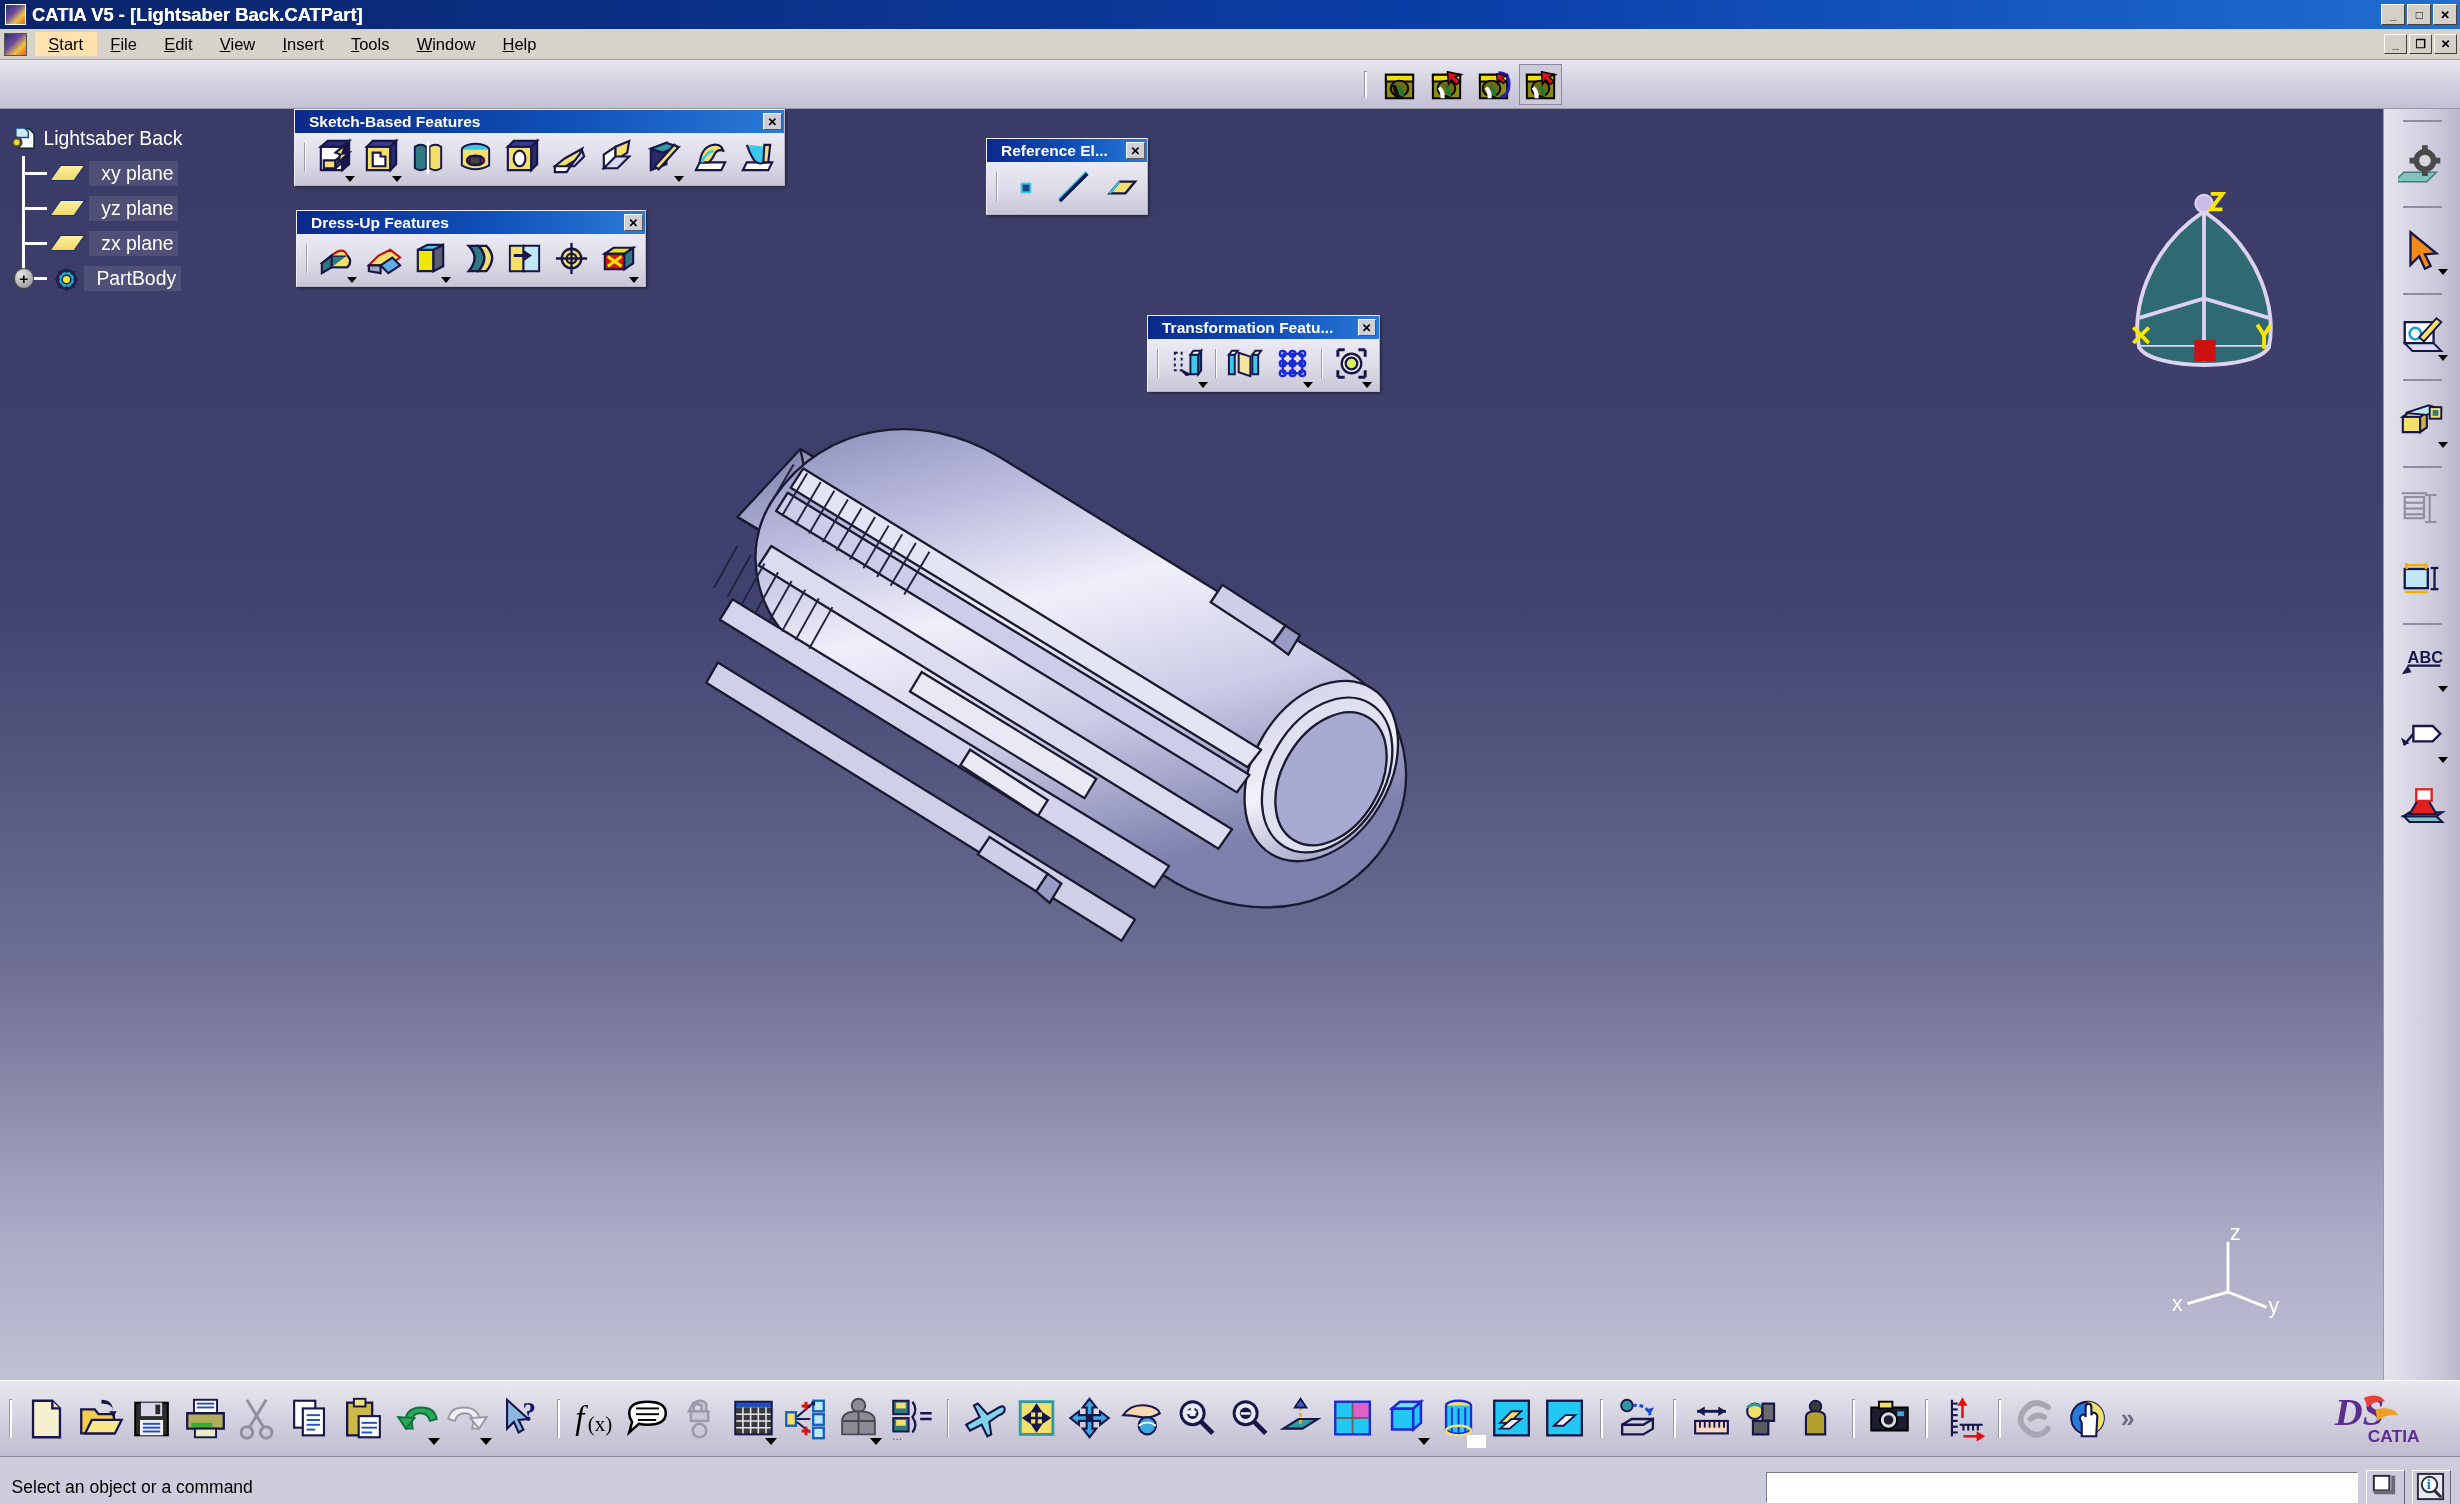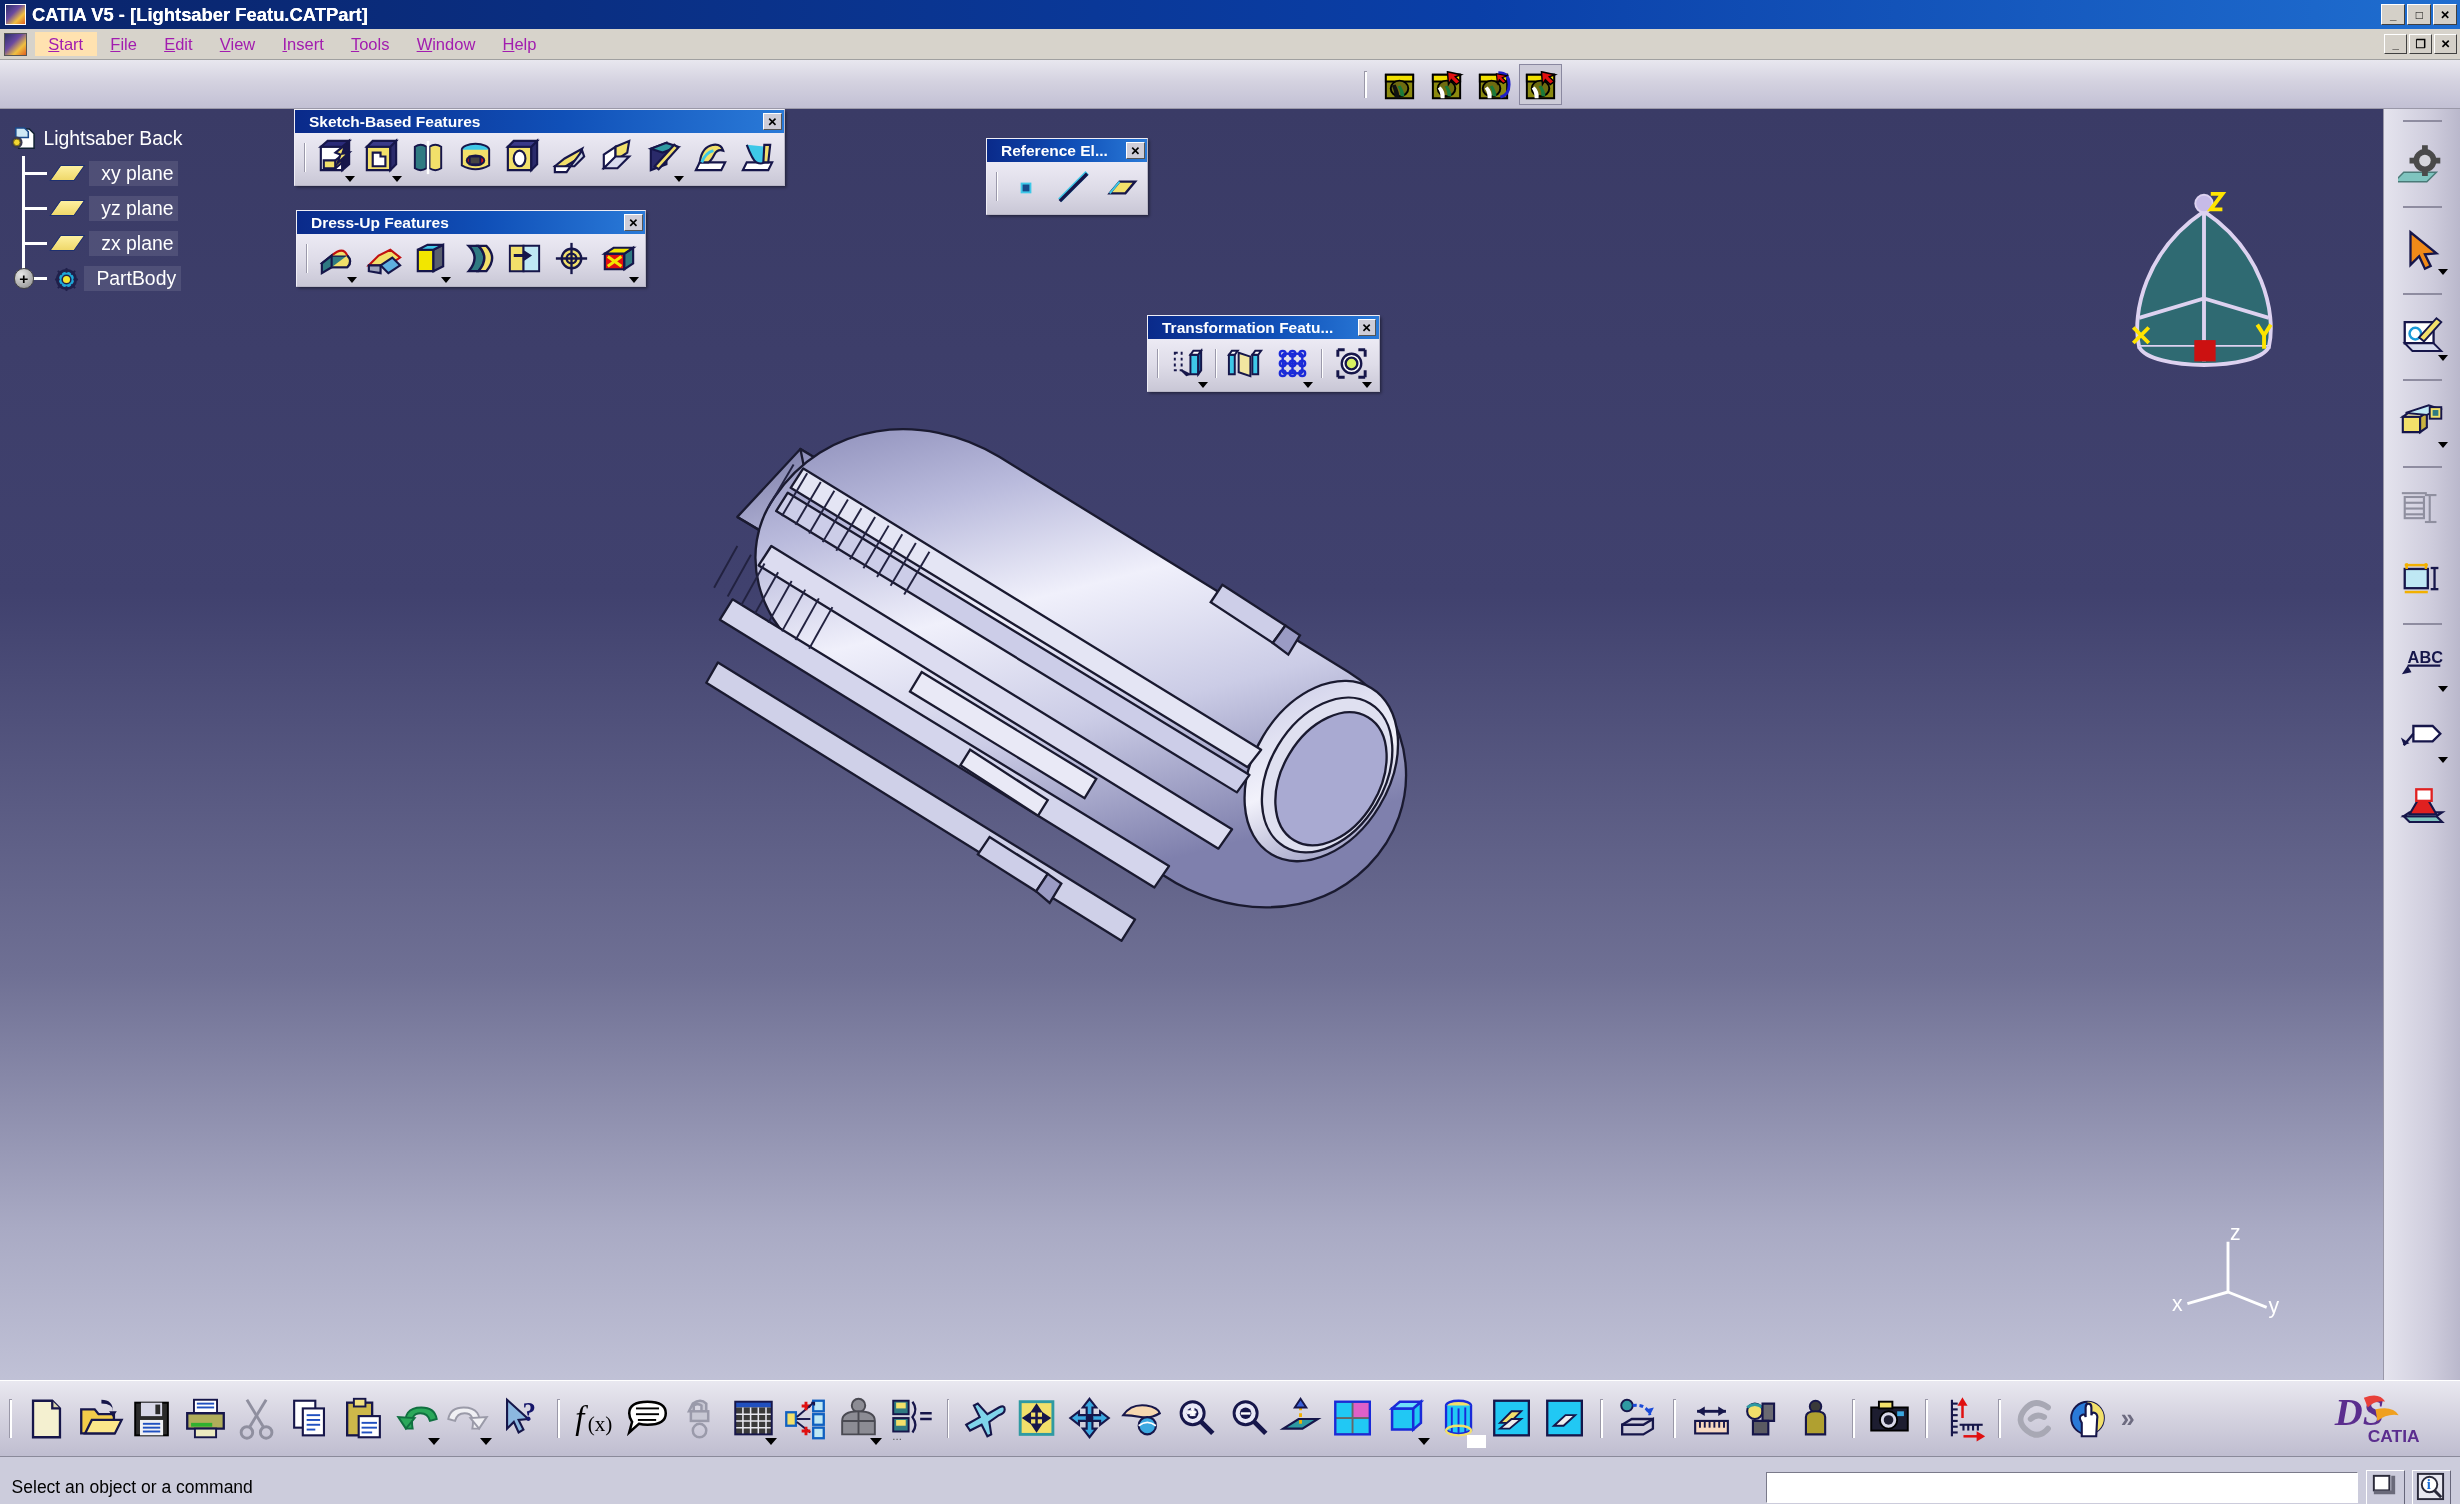--- a/index.html
+++ b/index.html
@@ -177,7 +177,7 @@
 
 <div id="titlebar">
   <div class="tb-icon"></div>
-  <span class="tb-title">CATIA V5 - [Lightsaber Featu.CATPart]</span>
+  <span class="tb-title">CATIA V5 - [Lightsaber Back.CATPart]</span>
   <div class="tb-btns">
     <div class="winbtn">
         <i>_</i>

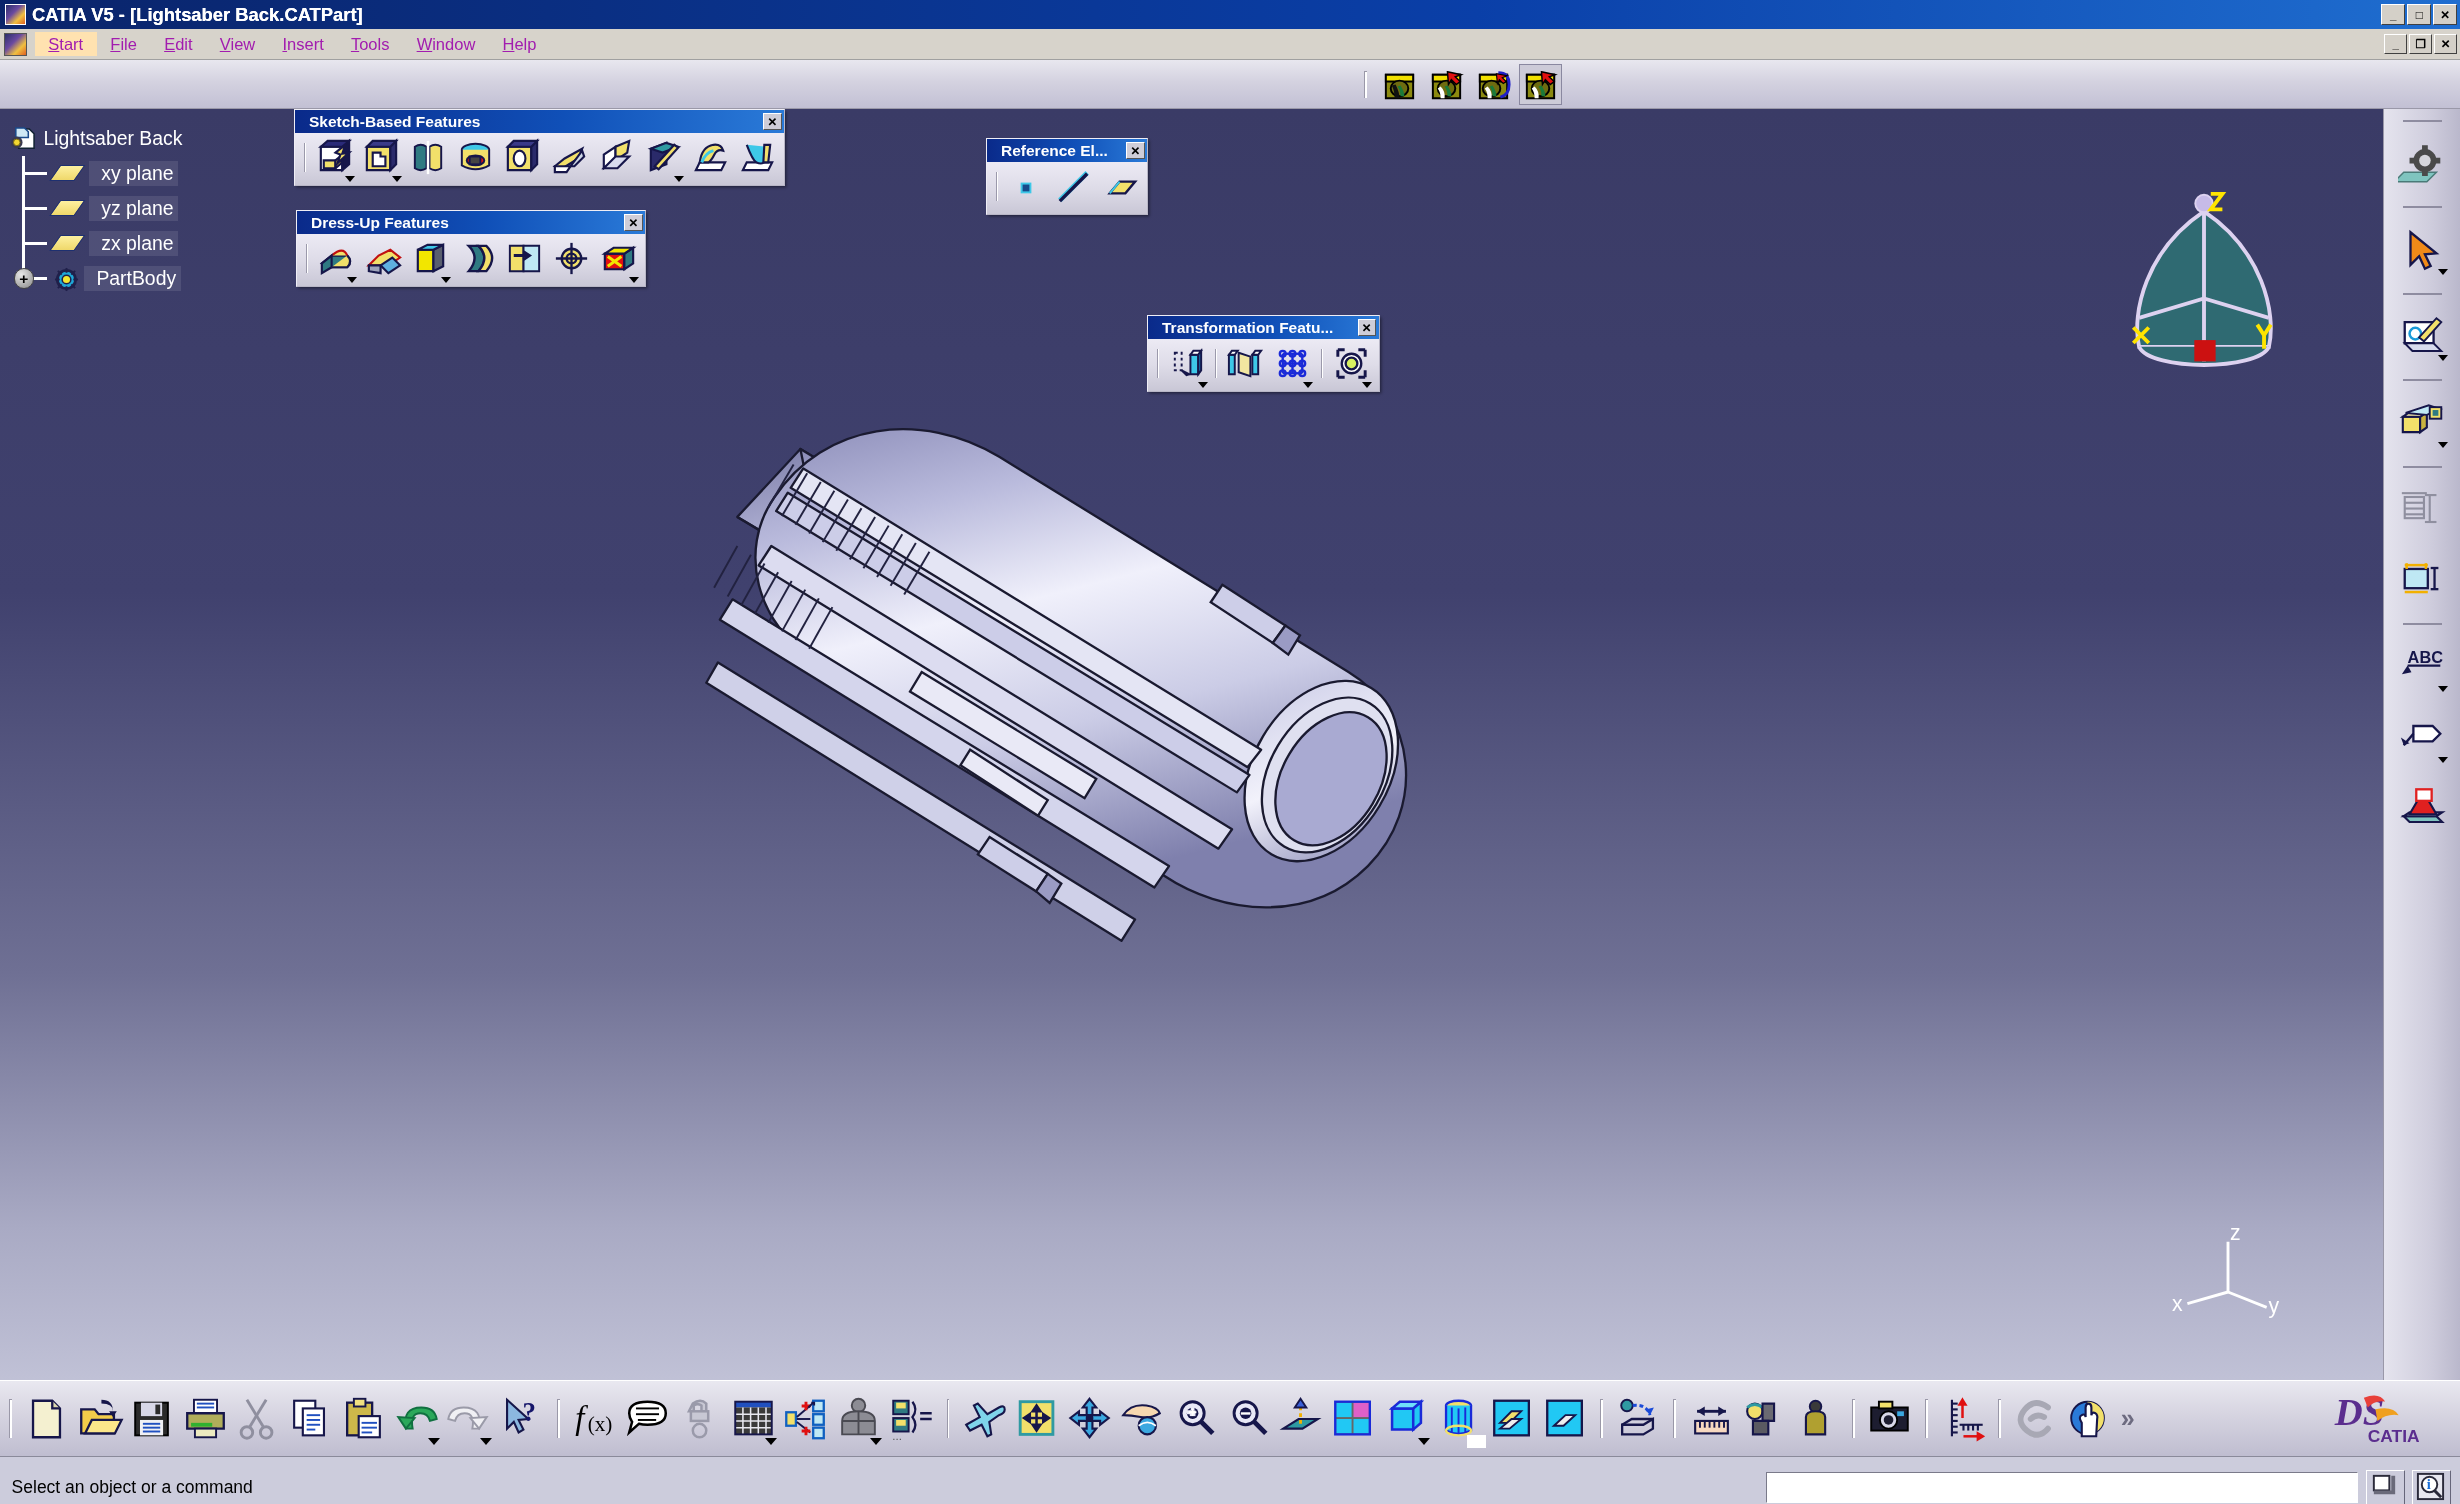--- a/index.html
+++ b/index.html
@@ -46,7 +46,7 @@
     border:1px solid #555;
   }
   .menu-item{
-    padding:2.9px 13.6px; font-size:16.5px; color:#a21caf; cursor:default; white-space:nowrap;
+    padding:2.9px 13.6px; font-size:16.5px; color:#000000; cursor:default; white-space:nowrap;
   }
   .menu-item.active{ background:#ffe2b0; }
   .menu-item u{ text-decoration:underline; }

